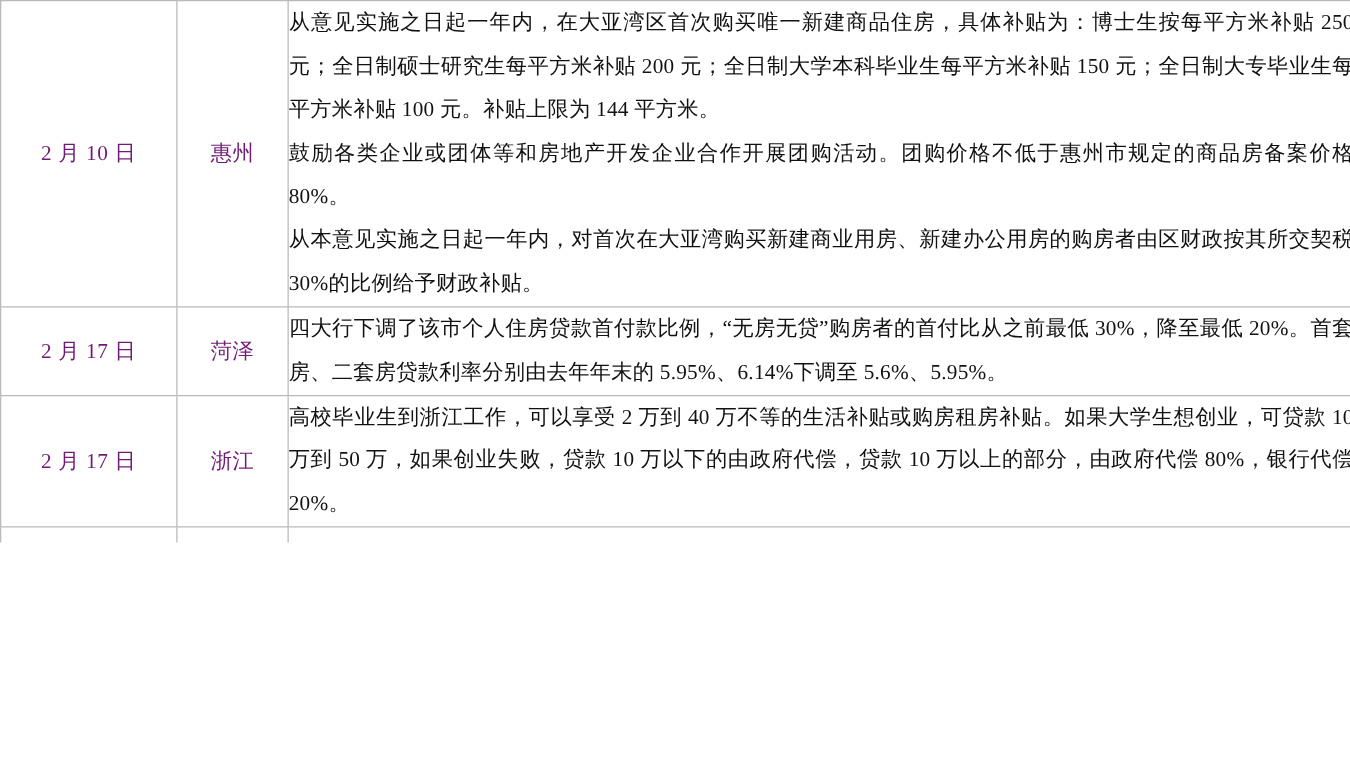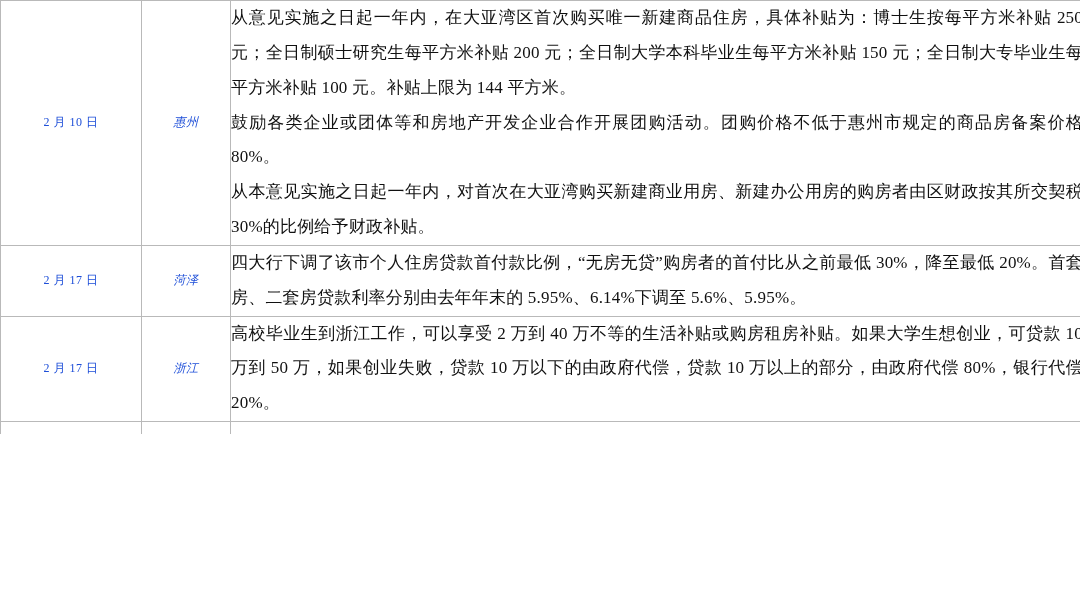--- a/index.html
+++ b/index.html
@@ -30,10 +30,10 @@
 
   .cell-date, .cell-city {
     text-align: center;
-    font-size: 12px;
+    font-size: 17px;
     line-height: 1.6;
     letter-spacing: 0.5px;
-    color: #1d4ed8;
+    color: #701a75;
     padding: 6px 4px;
   }
   .cell-body {

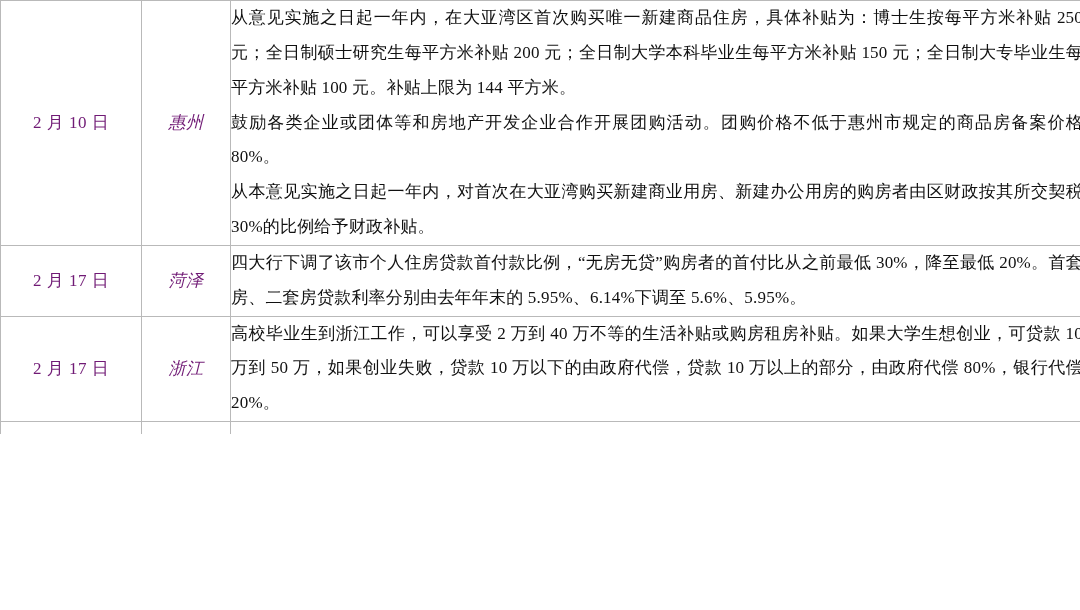--- a/index.html
+++ b/index.html
@@ -25,7 +25,7 @@
     padding: 0;
   }
   .col-date { width: 140px; }
-  .col-city { width: 88px; font-style: italic; }
+  .col-city { width: 88px; }
   .col-body { width: 852px; }
 
   .cell-date, .cell-city {

